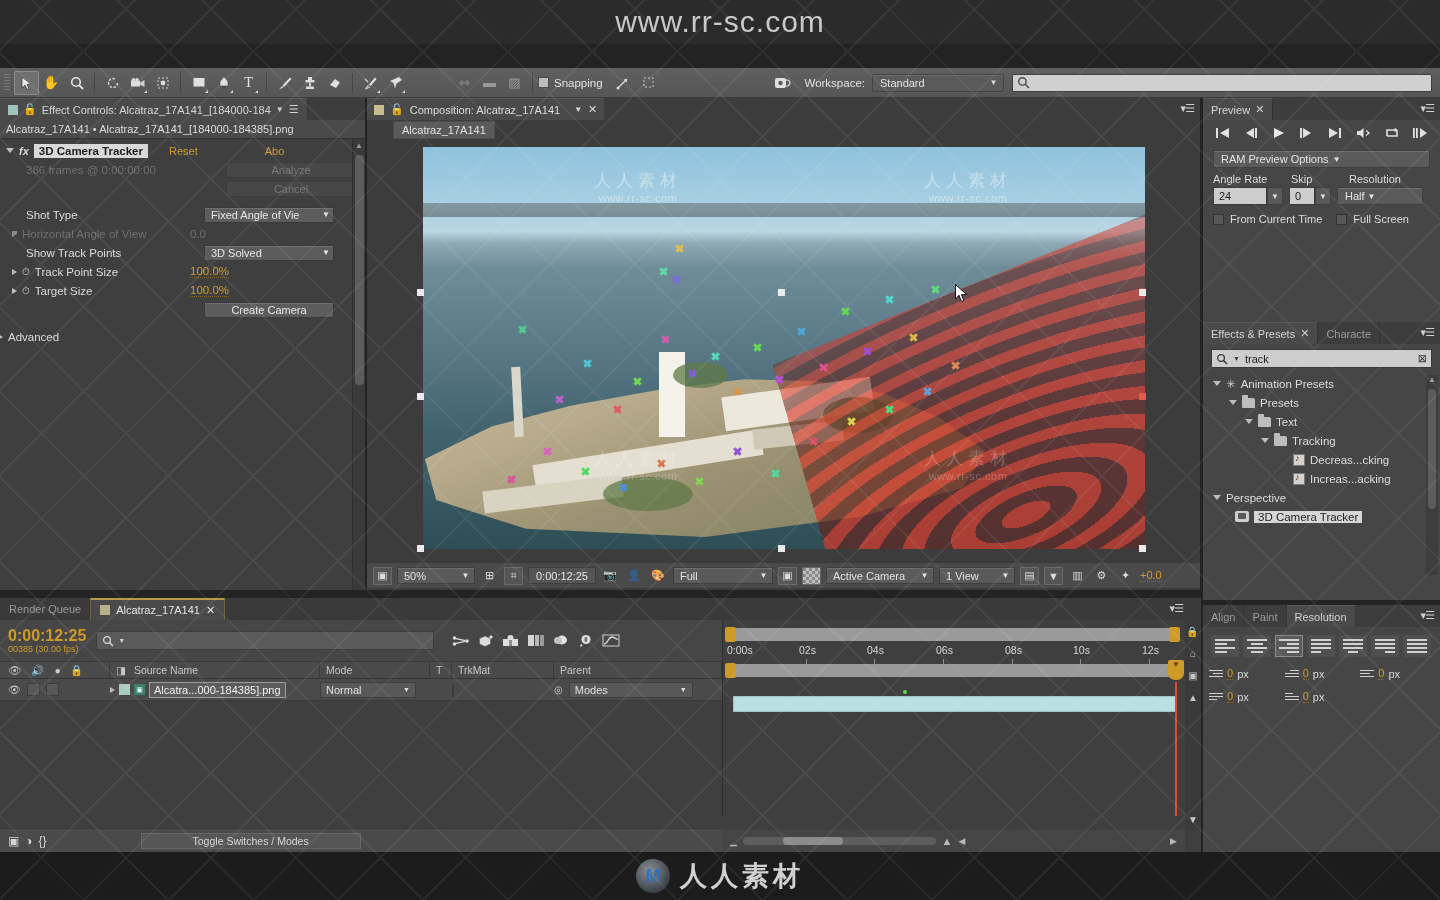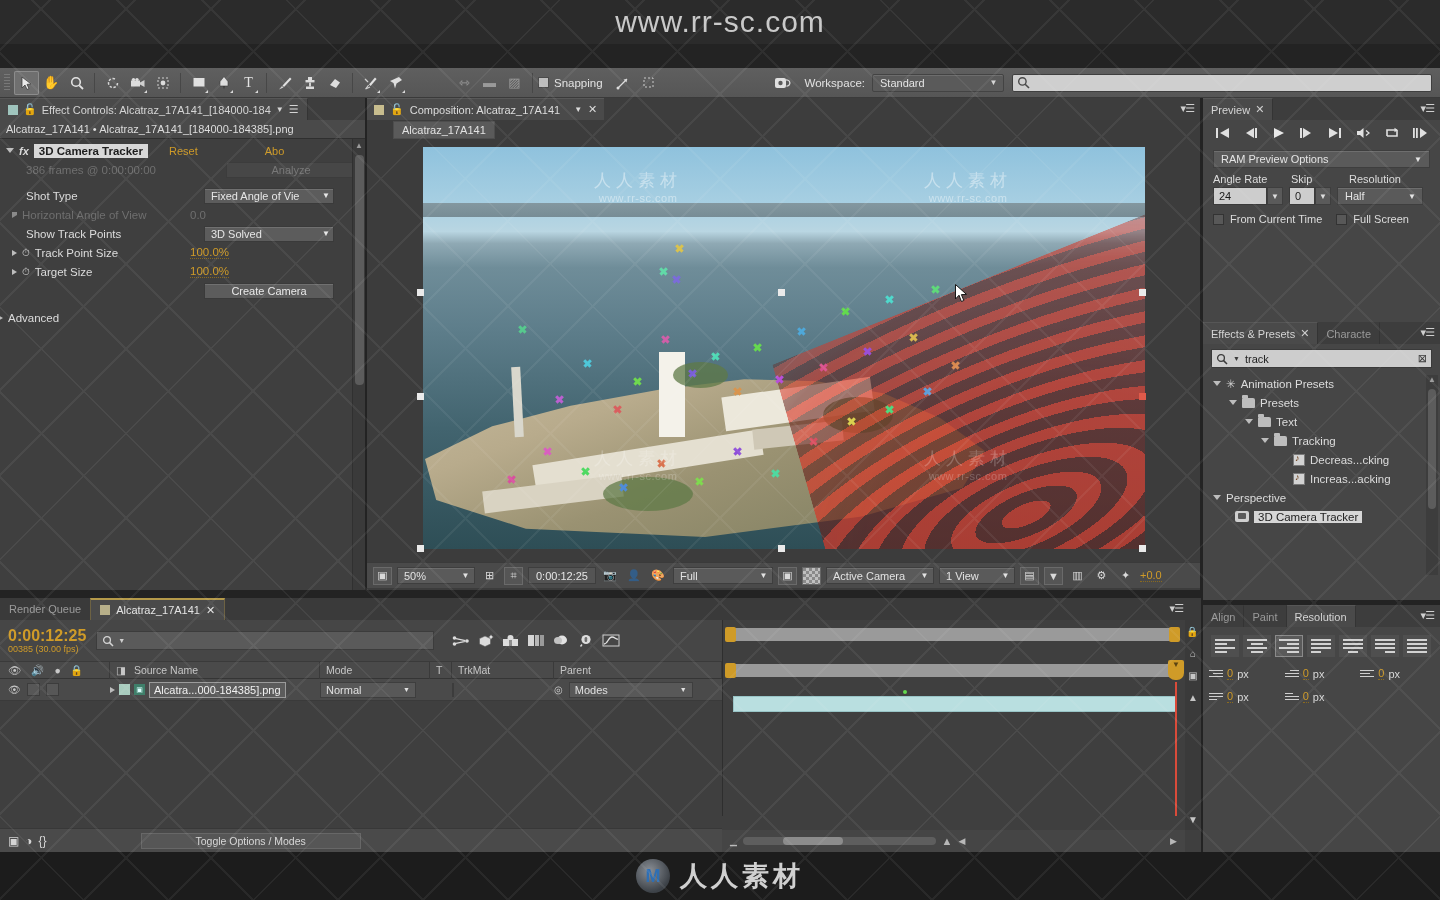--- a/index.html
+++ b/index.html
@@ -189,7 +189,7 @@
   .pv-row{display:flex;align-items:center;justify-content:space-between;padding:7px 12px 4px;}
   .pv-btn{color:#e0e0e0;font-size:12px;}
   .pv-sel{margin:4px 10px 0;height:18px;background:#5a5a5a;border:1px solid #3e3e3e;
-    display:flex;align-items:center;justify-content:space-between;padding:0 3px 0 7px;
+    display:flex;align-items:center;justify-content:flex-start;padding:0 3px 0 7px;
     color:#e4e4e4;font-size:11px;box-shadow:inset 0 1px 0 #6e6e6e;}
   .pv-lbls{display:flex;padding:5px 10px 0;color:#dcdcdc;font-size:11px;}
   .pv-inputs{display:flex;padding:2px 10px 0;gap:6px;}

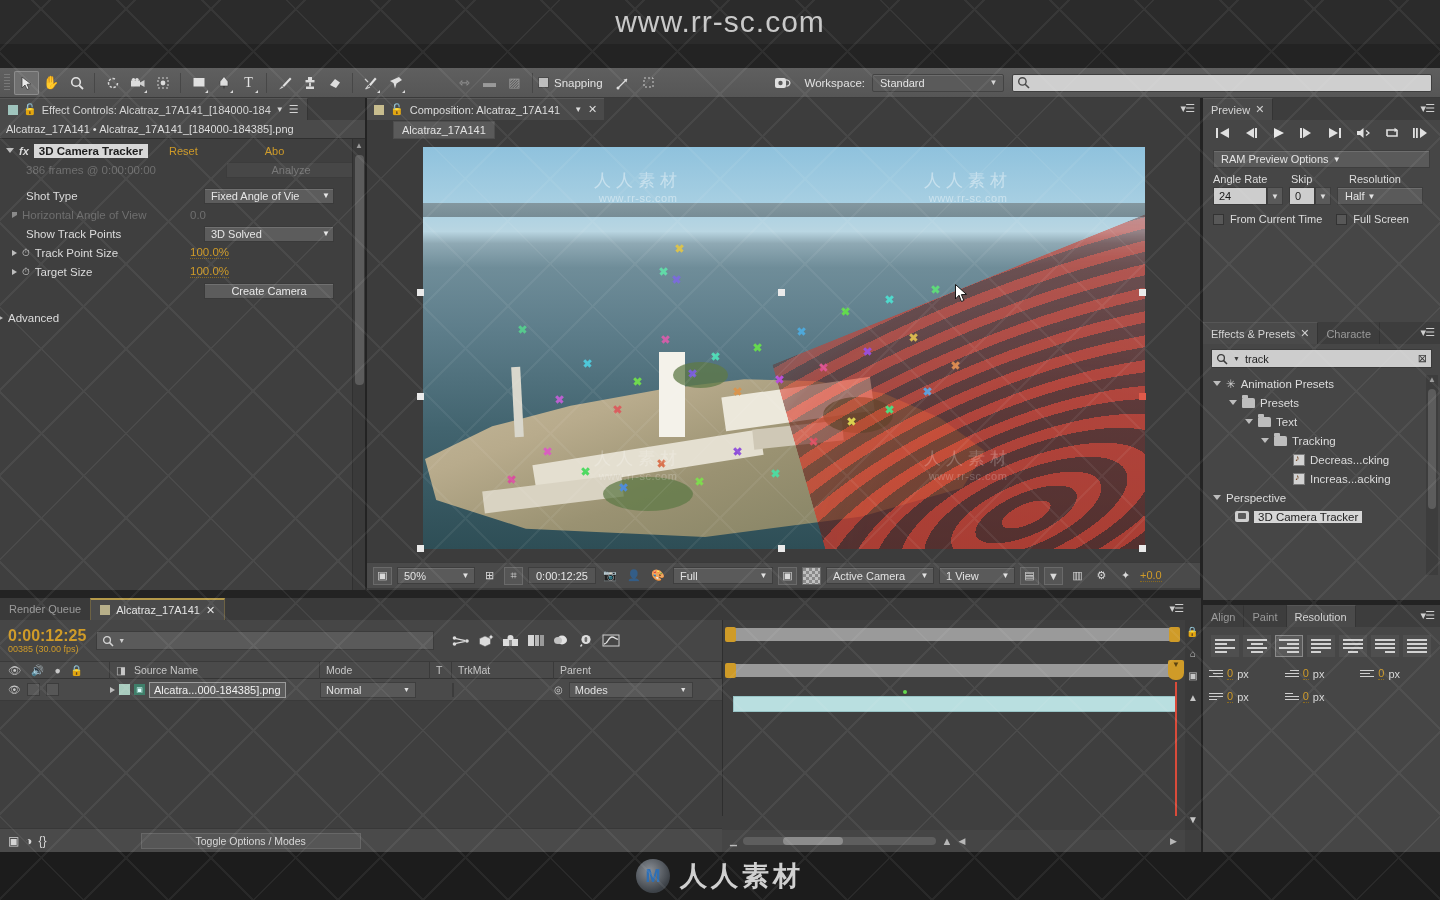--- a/index.html
+++ b/index.html
@@ -436,6 +436,10 @@
       <div class="ecrow dim">
         <span class="lbl" style="width:200px">386 frames @ 0:00:00:00</span>
         <span class="ecbtn dim">Analyze</span>
+      </div>
+      <div class="ecrow dim">
+        <span class="lbl" style="width:200px"></span>
+        <span class="ecbtn dim">Cancel</span>
       </div>
 
       <div style="height:7px"></div>

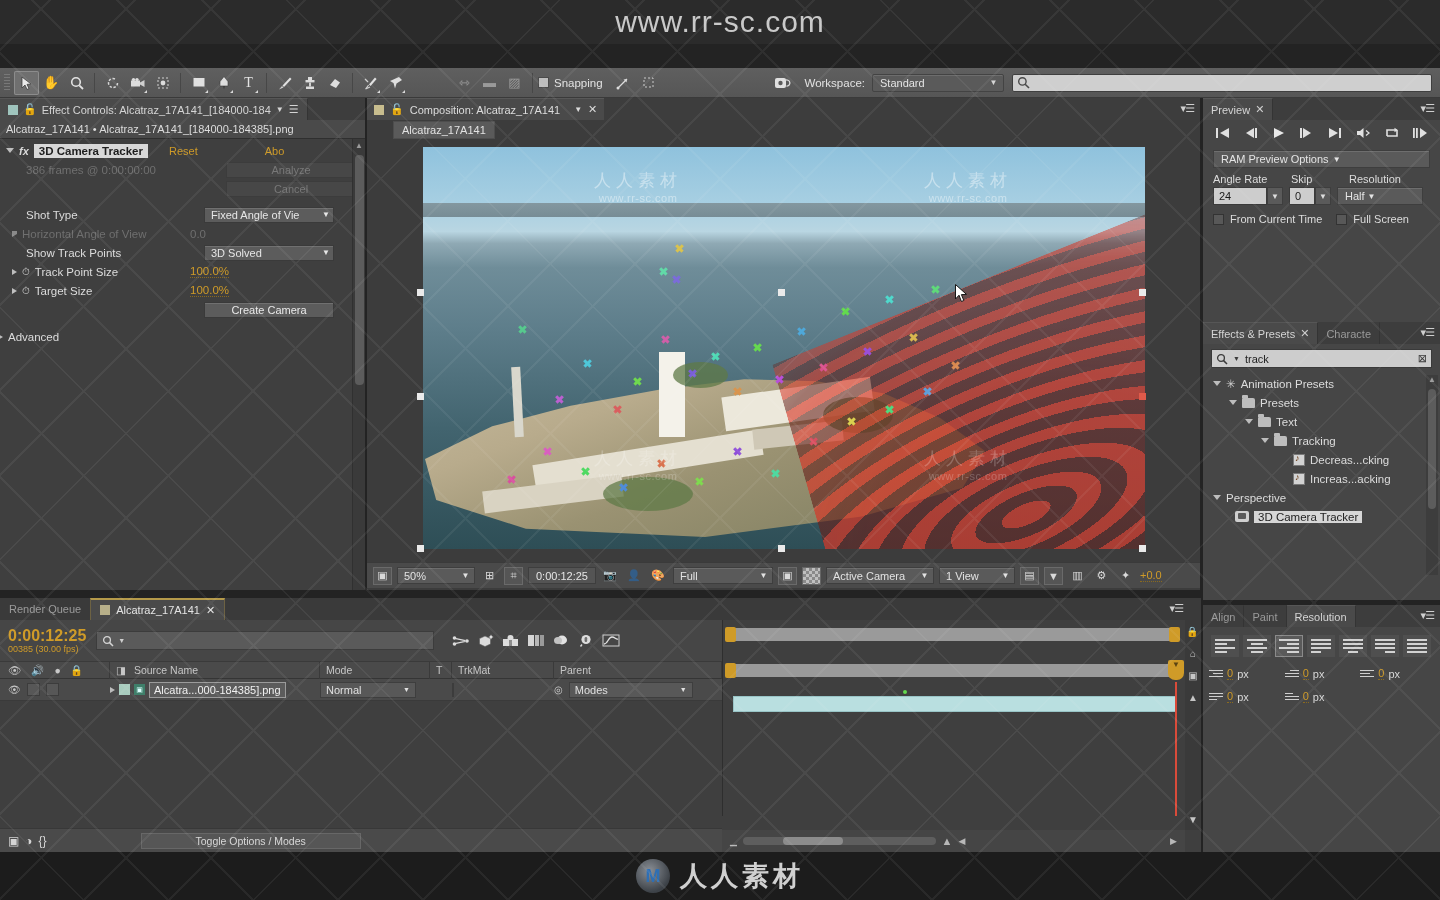--- a/index.html
+++ b/index.html
@@ -1039,6 +1039,21 @@
       <div class="wa-cap" style="left:2px"></div>
       <div class="wa-cap" style="left:446px"></div>
 
+      <div class="ruler-nums">
+        <span class="rn" style="left:4px">0:00s</span>
+        <span class="rn" style="left:76px">02s</span>
+        <span class="rn" style="left:144px">04s</span>
+        <span class="rn" style="left:213px">06s</span>
+        <span class="rn" style="left:282px">08s</span>
+        <span class="rn" style="left:350px">10s</span>
+        <span class="rn" style="left:419px">12s</span>
+        <span class="rt" style="left:83px"></span>
+          <span class="rt" style="left:151px"></span>
+        <span class="rt" style="left:220px"></span>
+          <span class="rt" style="left:289px"></span>
+        <span class="rt" style="left:357px"></span>
+          <span class="rt" style="left:426px"></span>
+      </div>
 
       <div style="position:abs"></div>
       <div style="position:absolute;left:4px;top:44px;width:444px;height:13px;background:#9a9a9a;border-radius:2px"></div>

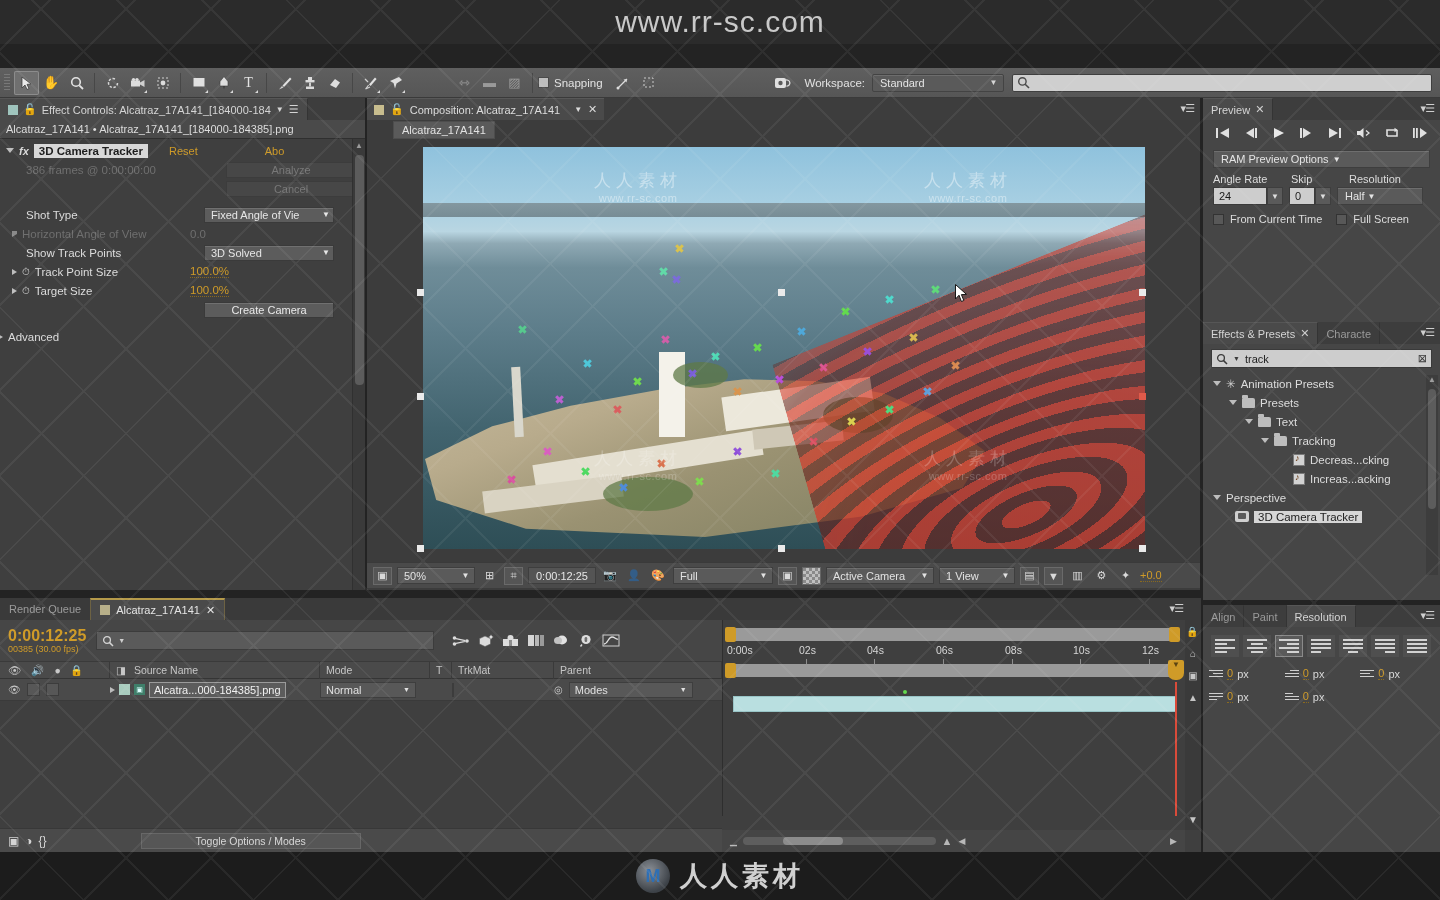--- a/index.html
+++ b/index.html
@@ -1081,7 +1081,7 @@
       <span style="color:#d4d4d4;font-size:12px">▣</span>
       <span style="color:#d4d4d4;font-size:12px">◑</span>
       <span style="color:#d4d4d4;font-size:12px">{}</span>
-      <span class="toggle-btn">Toggle Options / Modes</span>
+      <span class="toggle-btn">Toggle Switches / Modes</span>
     </div>
 
     <div style="position:absolute;left:722px;top:232px;width:463px;height:22px;background:#454545;display:flex;align-items:center;gap:6px;padding:0 8px">

